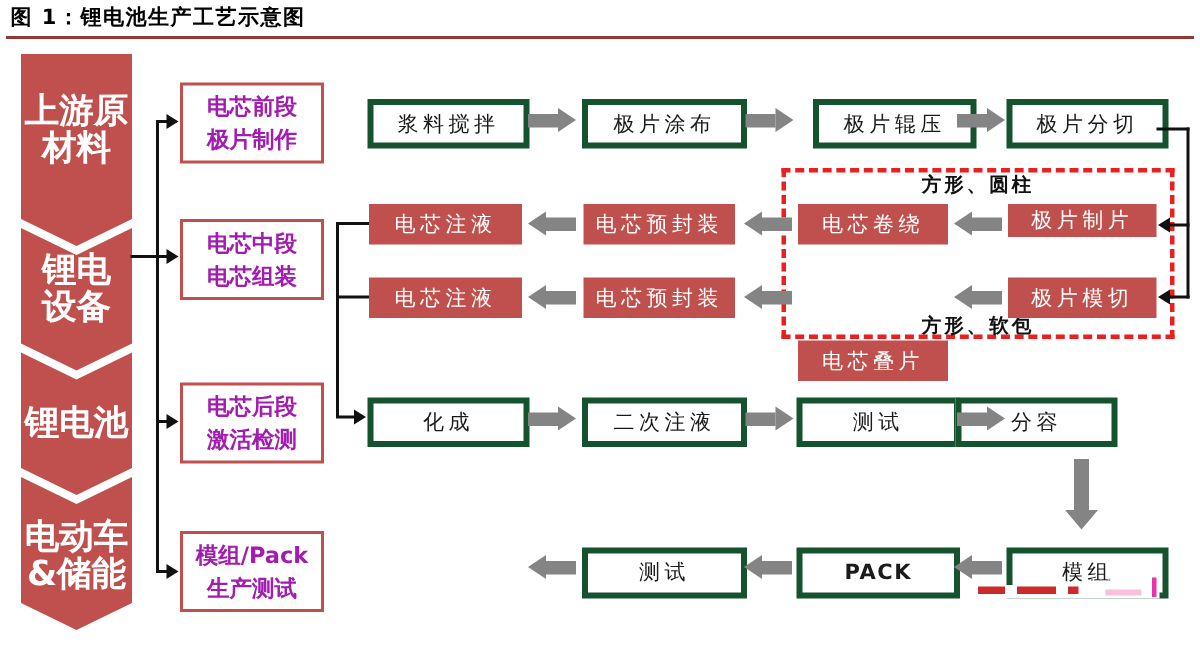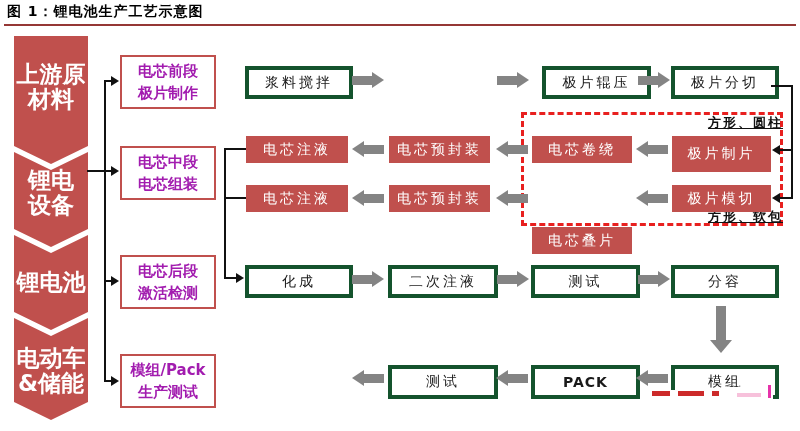--- a/index.html
+++ b/index.html
@@ -108,6 +108,7 @@
   <div class="group-label" style="top:208px;">方形、软包</div>
 
   <div class="fbox white" style="left:245px;top:66px;width:100px;height:25px;">浆料搅拌</div>
+  <div class="fbox white" style="left:388px;top:66px;width:102px;height:25px;">极片涂布</div>
   <div class="fbox white" style="left:542px;top:66px;width:101px;height:25px;">极片辊压</div>
   <div class="fbox white" style="left:671px;top:66px;width:100px;height:25px;">极片分切</div>
   <div class="ar r" style="left:352px;top:76px;"></div>

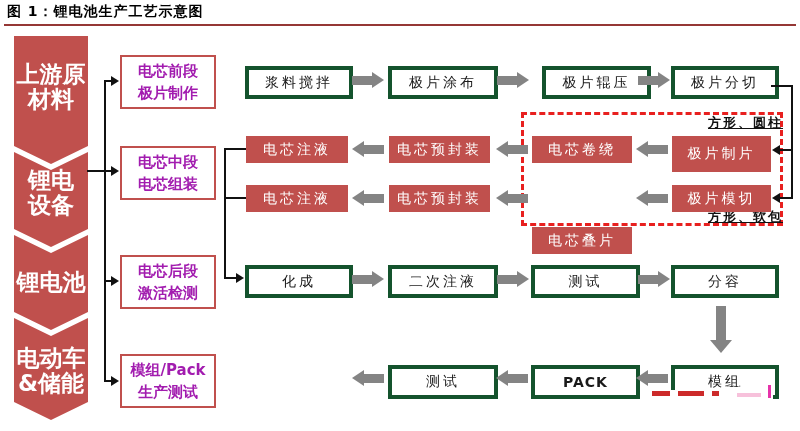--- a/index.html
+++ b/index.html
@@ -37,8 +37,8 @@
         border-top:5px solid transparent;border-bottom:5px solid transparent;}
   
   .dashed{position:absolute;left:521px;top:112px;width:256px;height:108px;border:3px dashed #e8201f;}
-  .group-label{position:absolute;left:521px;width:262px;text-align:right;
-               font-size:13px;font-weight:bold;color:#111;letter-spacing:2px;text-decoration:underline;}
+  .group-label{position:absolute;left:521px;width:262px;text-align:center;
+               font-size:13px;font-weight:bold;color:#111;letter-spacing:2px;}
   
   .artifact-strip{position:absolute;left:649px;top:390px;width:124px;height:9px;background:#fff;}
   .artifact-dash{position:absolute;height:5px;background:#cc2a2a;}

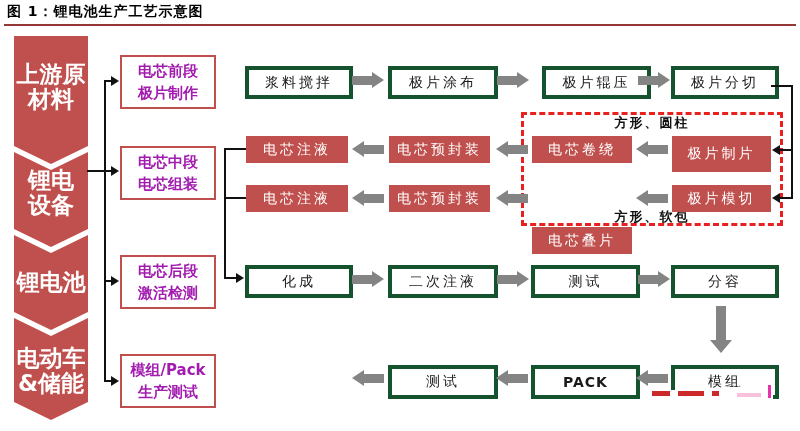--- a/index.html
+++ b/index.html
@@ -118,7 +118,7 @@
   <div class="fbox red" style="left:246px;top:136px;width:102px;height:27px;">电芯注液</div>
   <div class="fbox red" style="left:389px;top:136px;width:101px;height:27px;">电芯预封装</div>
   <div class="fbox red" style="left:532px;top:136px;width:100px;height:27px;">电芯卷绕</div>
-  <div class="fbox red" style="left:672px;top:136px;width:99px;height:36px;">极片制片</div>
+  <div class="fbox red" style="left:672px;top:136px;width:99px;height:22px;">极片制片</div>
   <div class="ar l" style="left:364px;top:145px;"></div>
   <div class="ar l" style="left:508px;top:145px;"></div>
   <div class="ar l" style="left:648px;top:145px;"></div>

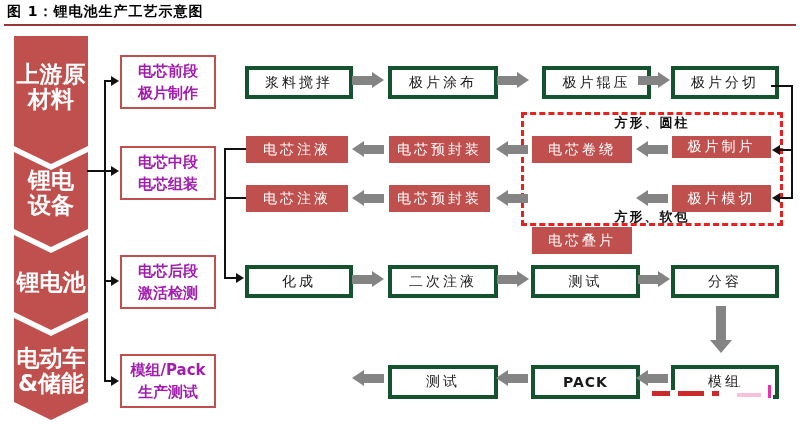--- a/index.html
+++ b/index.html
@@ -134,7 +134,7 @@
   <div class="fbox white" style="left:245px;top:265px;width:100px;height:25px;">化成</div>
   <div class="fbox white" style="left:388px;top:265px;width:102px;height:25px;">二次注液</div>
   <div class="fbox white" style="left:531px;top:265px;width:101px;height:25px;">测试</div>
-  <div class="fbox white" style="left:671px;top:265px;width:100px;height:25px;">分容</div>
+  <div class="fbox white" style="left:637px;top:265px;width:100px;height:25px;">分容</div>
   <div class="ar r" style="left:352px;top:275px;"></div>
   <div class="ar r" style="left:497px;top:275px;"></div>
   <div class="ar r" style="left:638px;top:275px;"></div>

